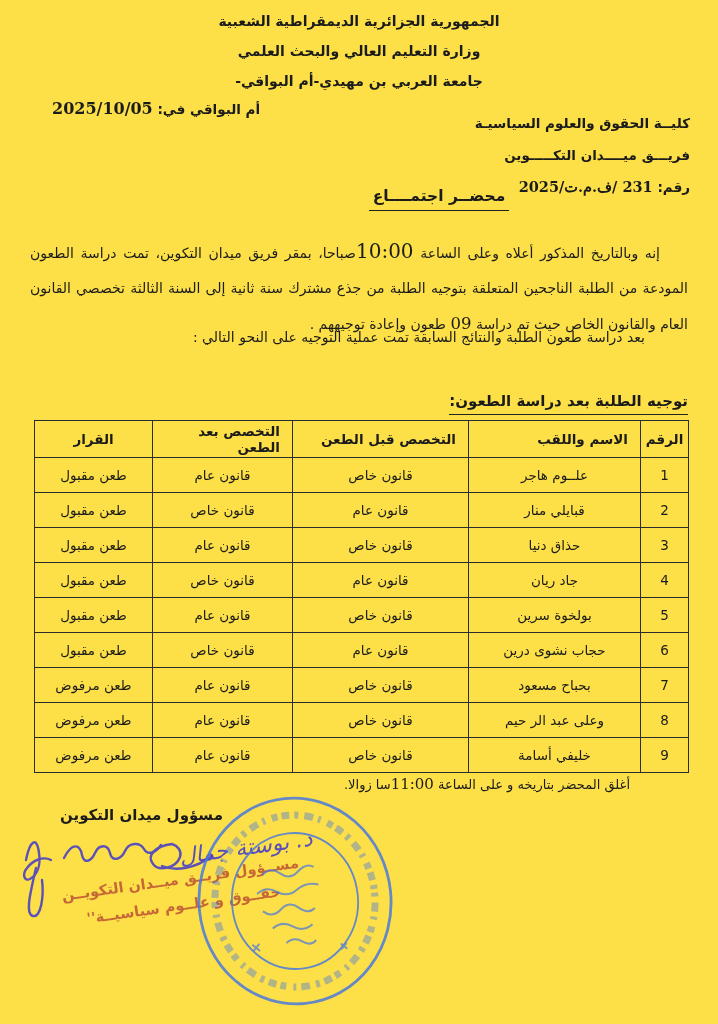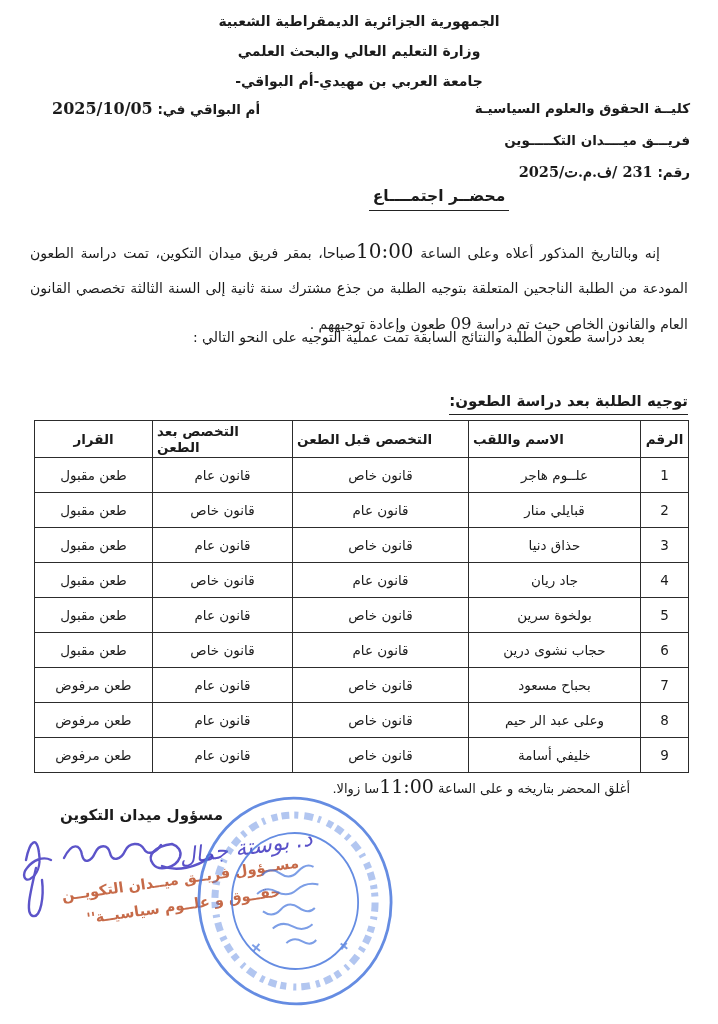--- a/index.html
+++ b/index.html
@@ -5,7 +5,7 @@
   html,body{margin:0;padding:0;background:#e9e9e7;}
   .page{
     position:relative; width:718px; height:1024px; margin:0 auto;
-    background:#ffffff; overflow:hidden;
+    background:#fde047; overflow:hidden;
     font-family:"DejaVu Sans", sans-serif; color:#1b1b1b; direction:rtl;
   }
   

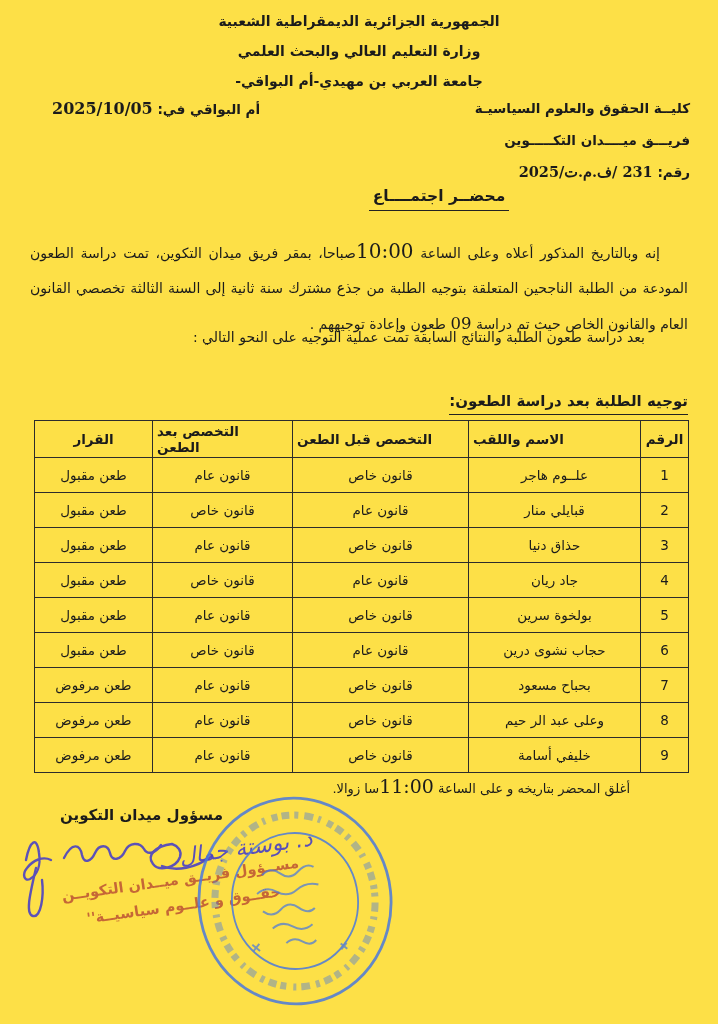--- a/index.html
+++ b/index.html
@@ -12,7 +12,7 @@
   .doc-header{position:absolute; top:6px; left:0; right:0; text-align:center;
     font-weight:bold; font-size:14px; line-height:30px;}
   
-  .meta-right{position:absolute; top:92px; right:28px; text-align:right;
+  .meta-right{position:absolute; top:107px; right:28px; text-align:right;
     font-weight:bold; font-size:13.5px; line-height:32px;}
   .meta-left{position:absolute; top:99px; left:52px; font-weight:bold;
     font-size:13.5px; direction:rtl;}

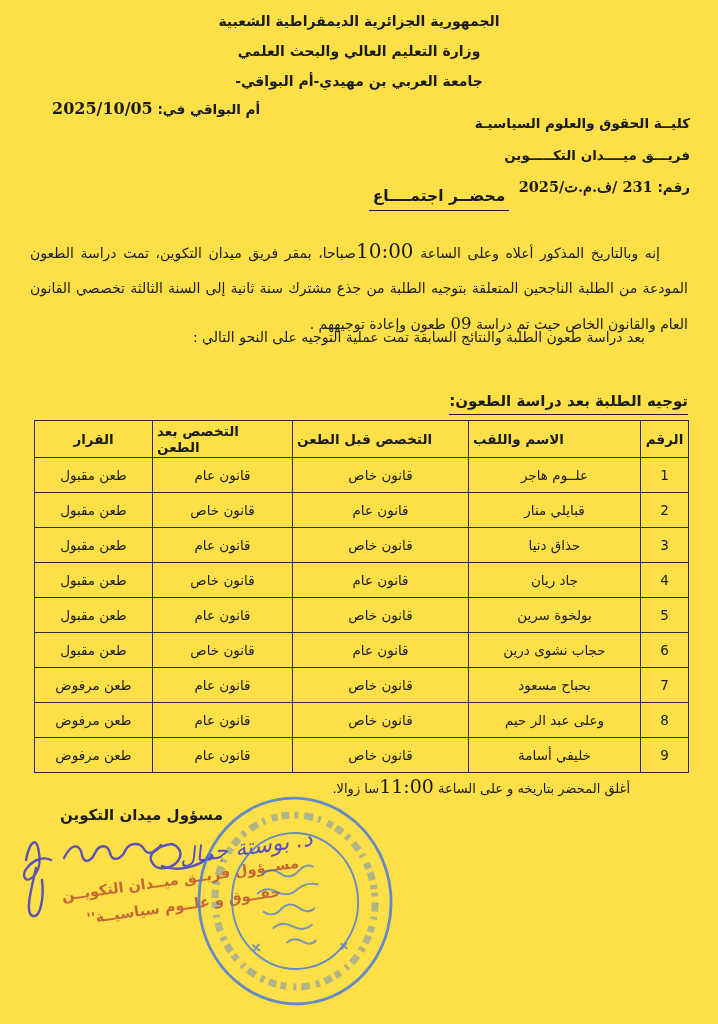--- a/index.html
+++ b/index.html
@@ -39,7 +39,7 @@
     border:1.7px solid #2c2c2c; height:34px; text-align:center;
     font-size:13.5px; padding:0 4px; font-weight:normal; overflow:hidden;}
   table.appeals th{font-weight:bold; height:36px;}
-  table.appeals th.al-r{text-align:left; padding-right:12px;}
+  table.appeals th.al-r{text-align:right; padding-right:12px;}
   
   .closing{position:absolute; top:775px; right:88px; font-size:13px;}
   .closing .big-time{font-size:19px;}

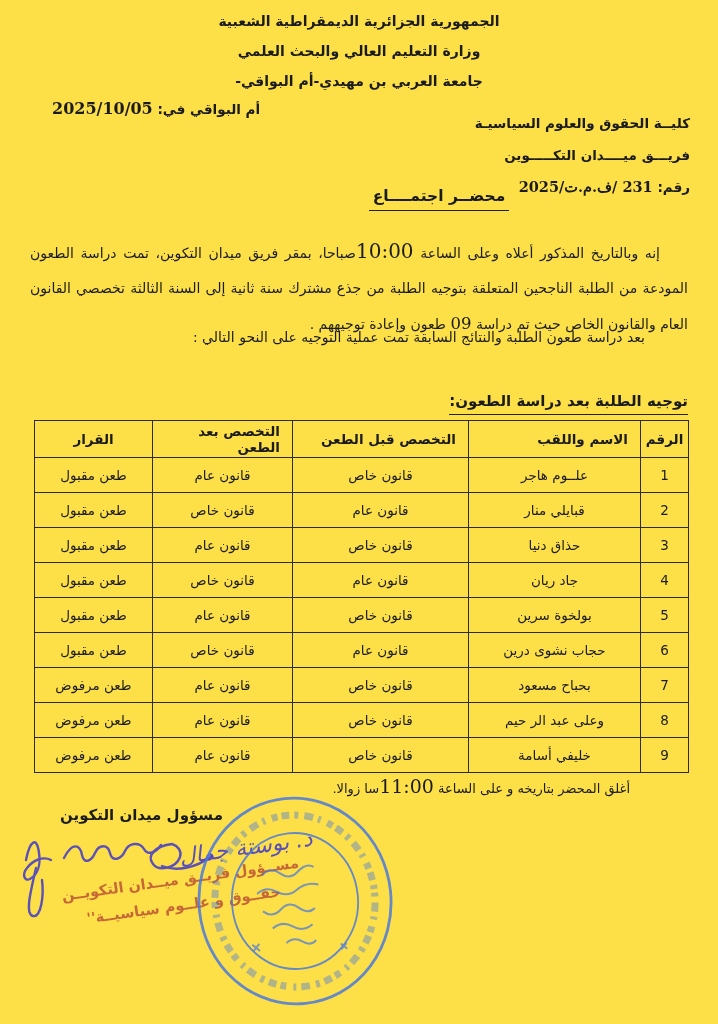--- a/index.html
+++ b/index.html
@@ -42,7 +42,7 @@
   table.appeals th.al-r{text-align:right; padding-right:12px;}
   
   .closing{position:absolute; top:775px; right:88px; font-size:13px;}
-  .closing .big-time{font-size:19px;}
+  .closing .big-time{font-size:15px;}
   
   .sig-role{position:absolute; top:806px; left:60px; font-weight:bold; font-size:15px;}
   .sig-scribble{position:absolute; top:818px; left:12px; width:215px; height:110px;}

